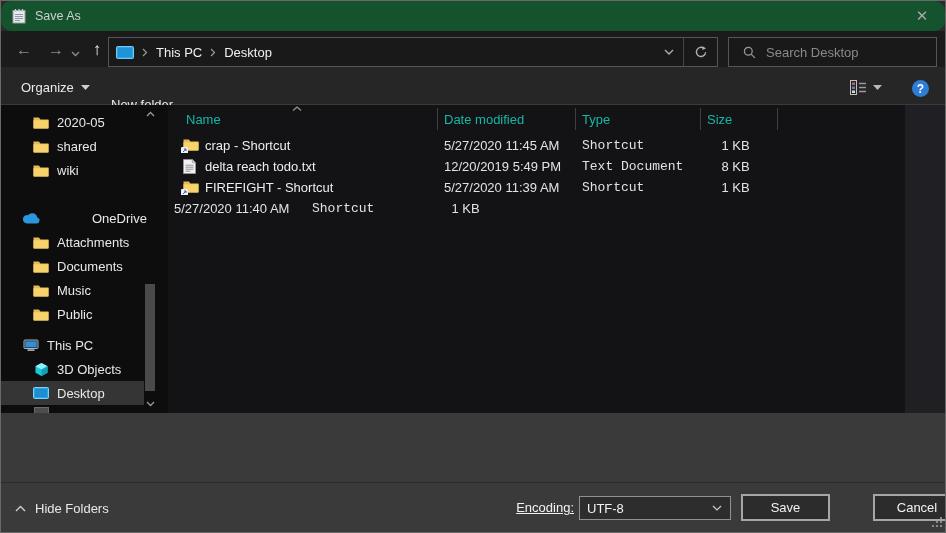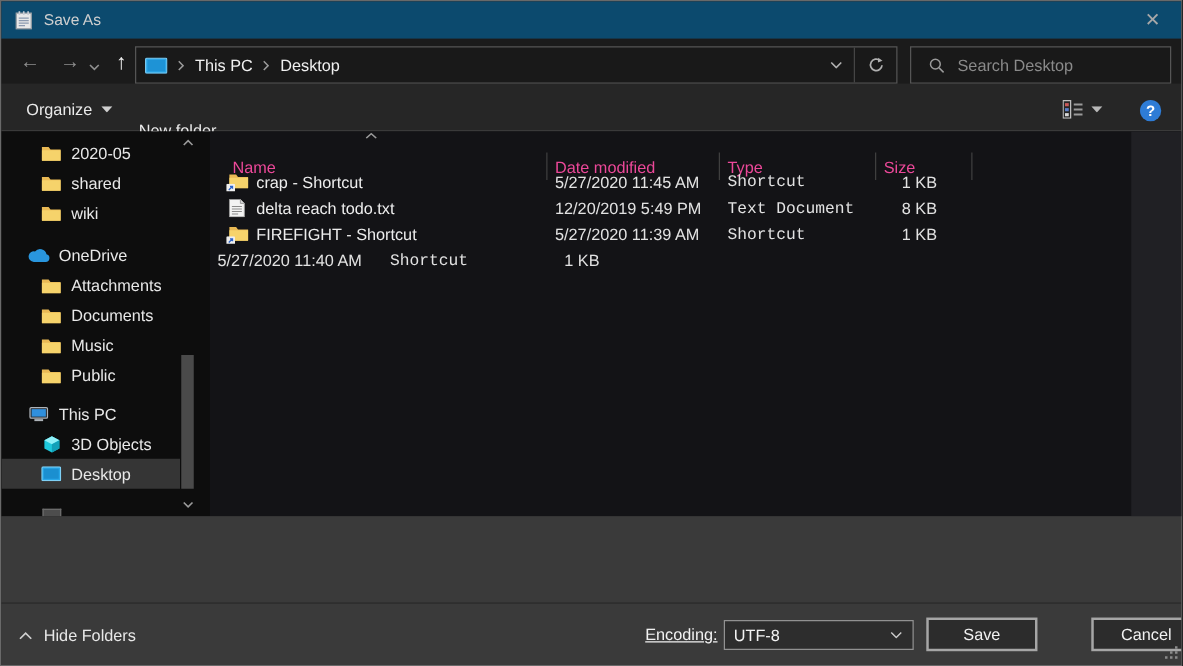--- a/index.html
+++ b/index.html
@@ -8,7 +8,7 @@
   .window { position:relative; width:946px; height:533px; background:#2b2b2b; border:1px solid #696969; overflow:hidden; font-size:13px; color:#e6e6e6; }
 
   
-  .titlebar { position:absolute; left:0; top:0; width:100%; height:30px; background:#0c4a6e; display:flex; align-items:center; }
+  .titlebar { position:absolute; left:0; top:0; width:100%; height:30px; background:#14532d; display:flex; align-items:center;border-radius:10px; }
   .title-icon { margin-left:10px; width:16px; height:16px; display:inline-flex; }
   .title-text { margin-left:8px; color:#cfcfcf; font-size:12.5px; }
   .close-btn { position:absolute; right:0; top:0; width:46px; height:30px; display:flex; align-items:center; justify-content:center; color:#a8a8a8; font-size:15px; cursor:default; }

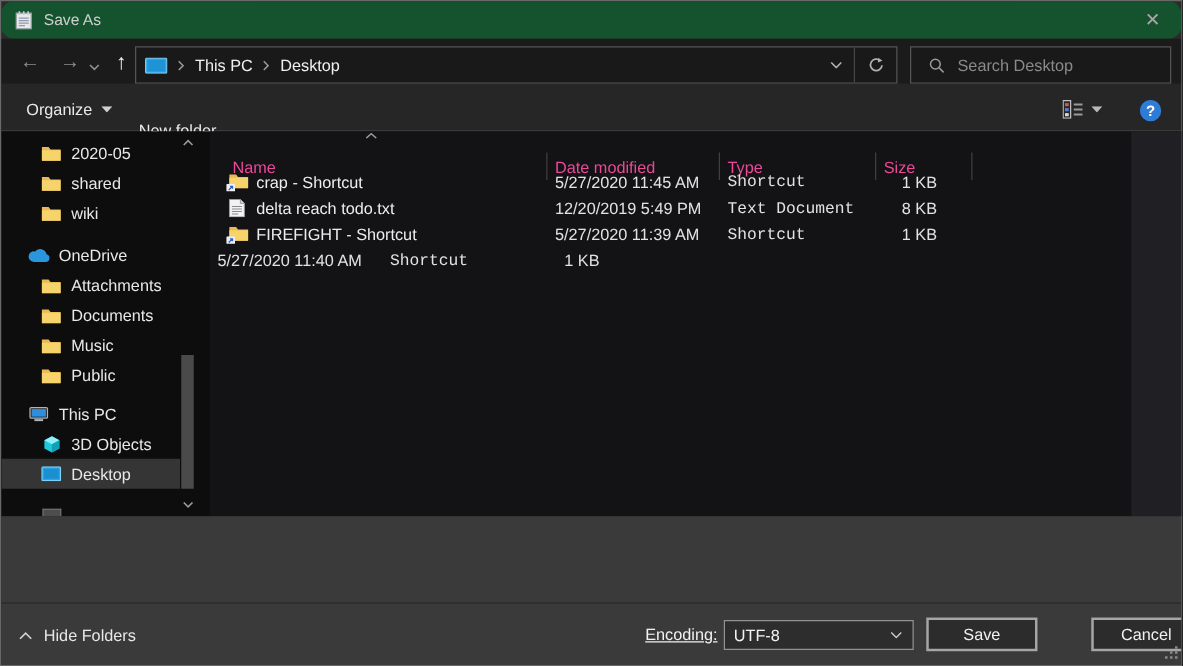--- a/index.html
+++ b/index.html
@@ -63,7 +63,7 @@
   .content { position:absolute; left:167px; top:104px; width:779px; height:308px; background:#131316; overflow:hidden; }
   .scroll-track { position:absolute; right:0; top:0; width:42px; height:100%; background:#202024; }
   .sort-caret { position:absolute; left:124px; top:1px; color:#9a9a9a; display:inline-flex; }
-  .cols { position:absolute; left:0; top:17px; width:737px; height:22px; display:flex; color:#ec4899; }
+  .cols { position:absolute; left:0; top:3px; width:737px; height:22px; display:flex; color:#14b8a6; }
   .cols .col { border-right:1px solid #3f3f3f; display:flex; align-items:center; padding-left:6px; }
   .col-name { width:270px; padding-left:18px !important; }
   .col-date { width:138px; }

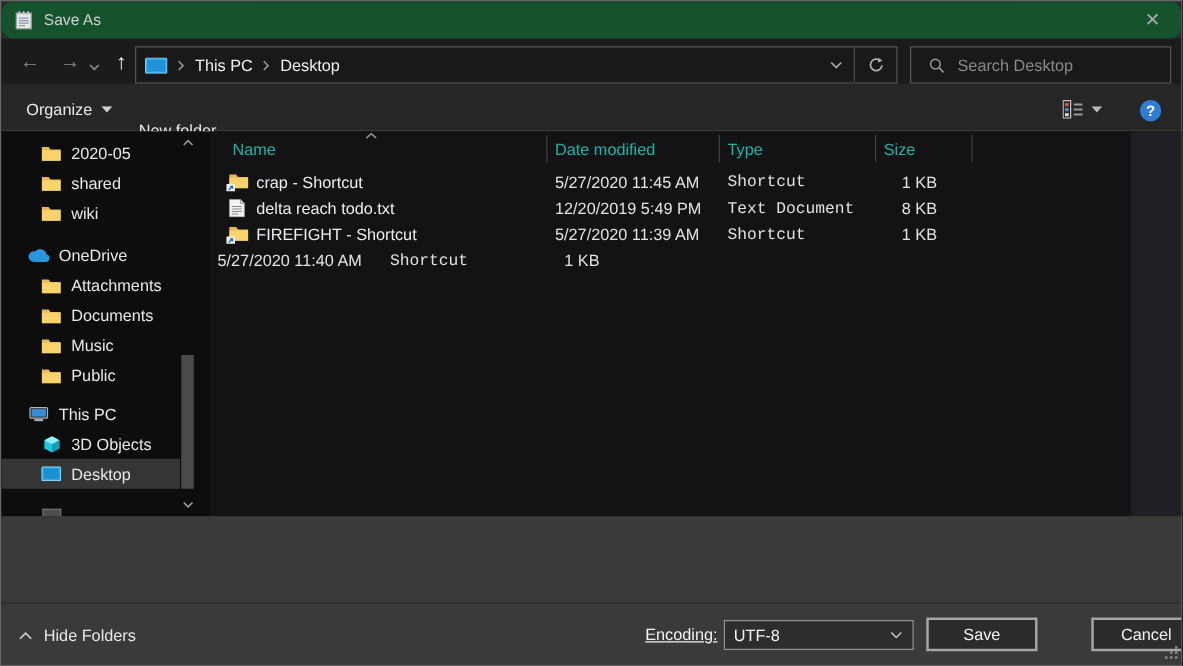--- a/index.html
+++ b/index.html
@@ -46,7 +46,7 @@
   .tree { position:absolute; left:0; top:104px; width:167px; height:308px; background:#0d0d0d; overflow:hidden; }
   .tree-inner { position:absolute; left:0; top:5px; width:143px; }
   .tree-row { position:relative; height:24px; display:flex; align-items:center; color:#e8e8e8; }
-  .tree-row.gap6 { margin-top:10px; }
+  .tree-row.gap6 { margin-top:24px;gap:45px; }
   .tree-row.gap7 { margin-top:7px; }
   .tree-row.selected { background:#353535; }
   .tree-row .ticon { display:inline-flex; width:18px; justify-content:center; }

